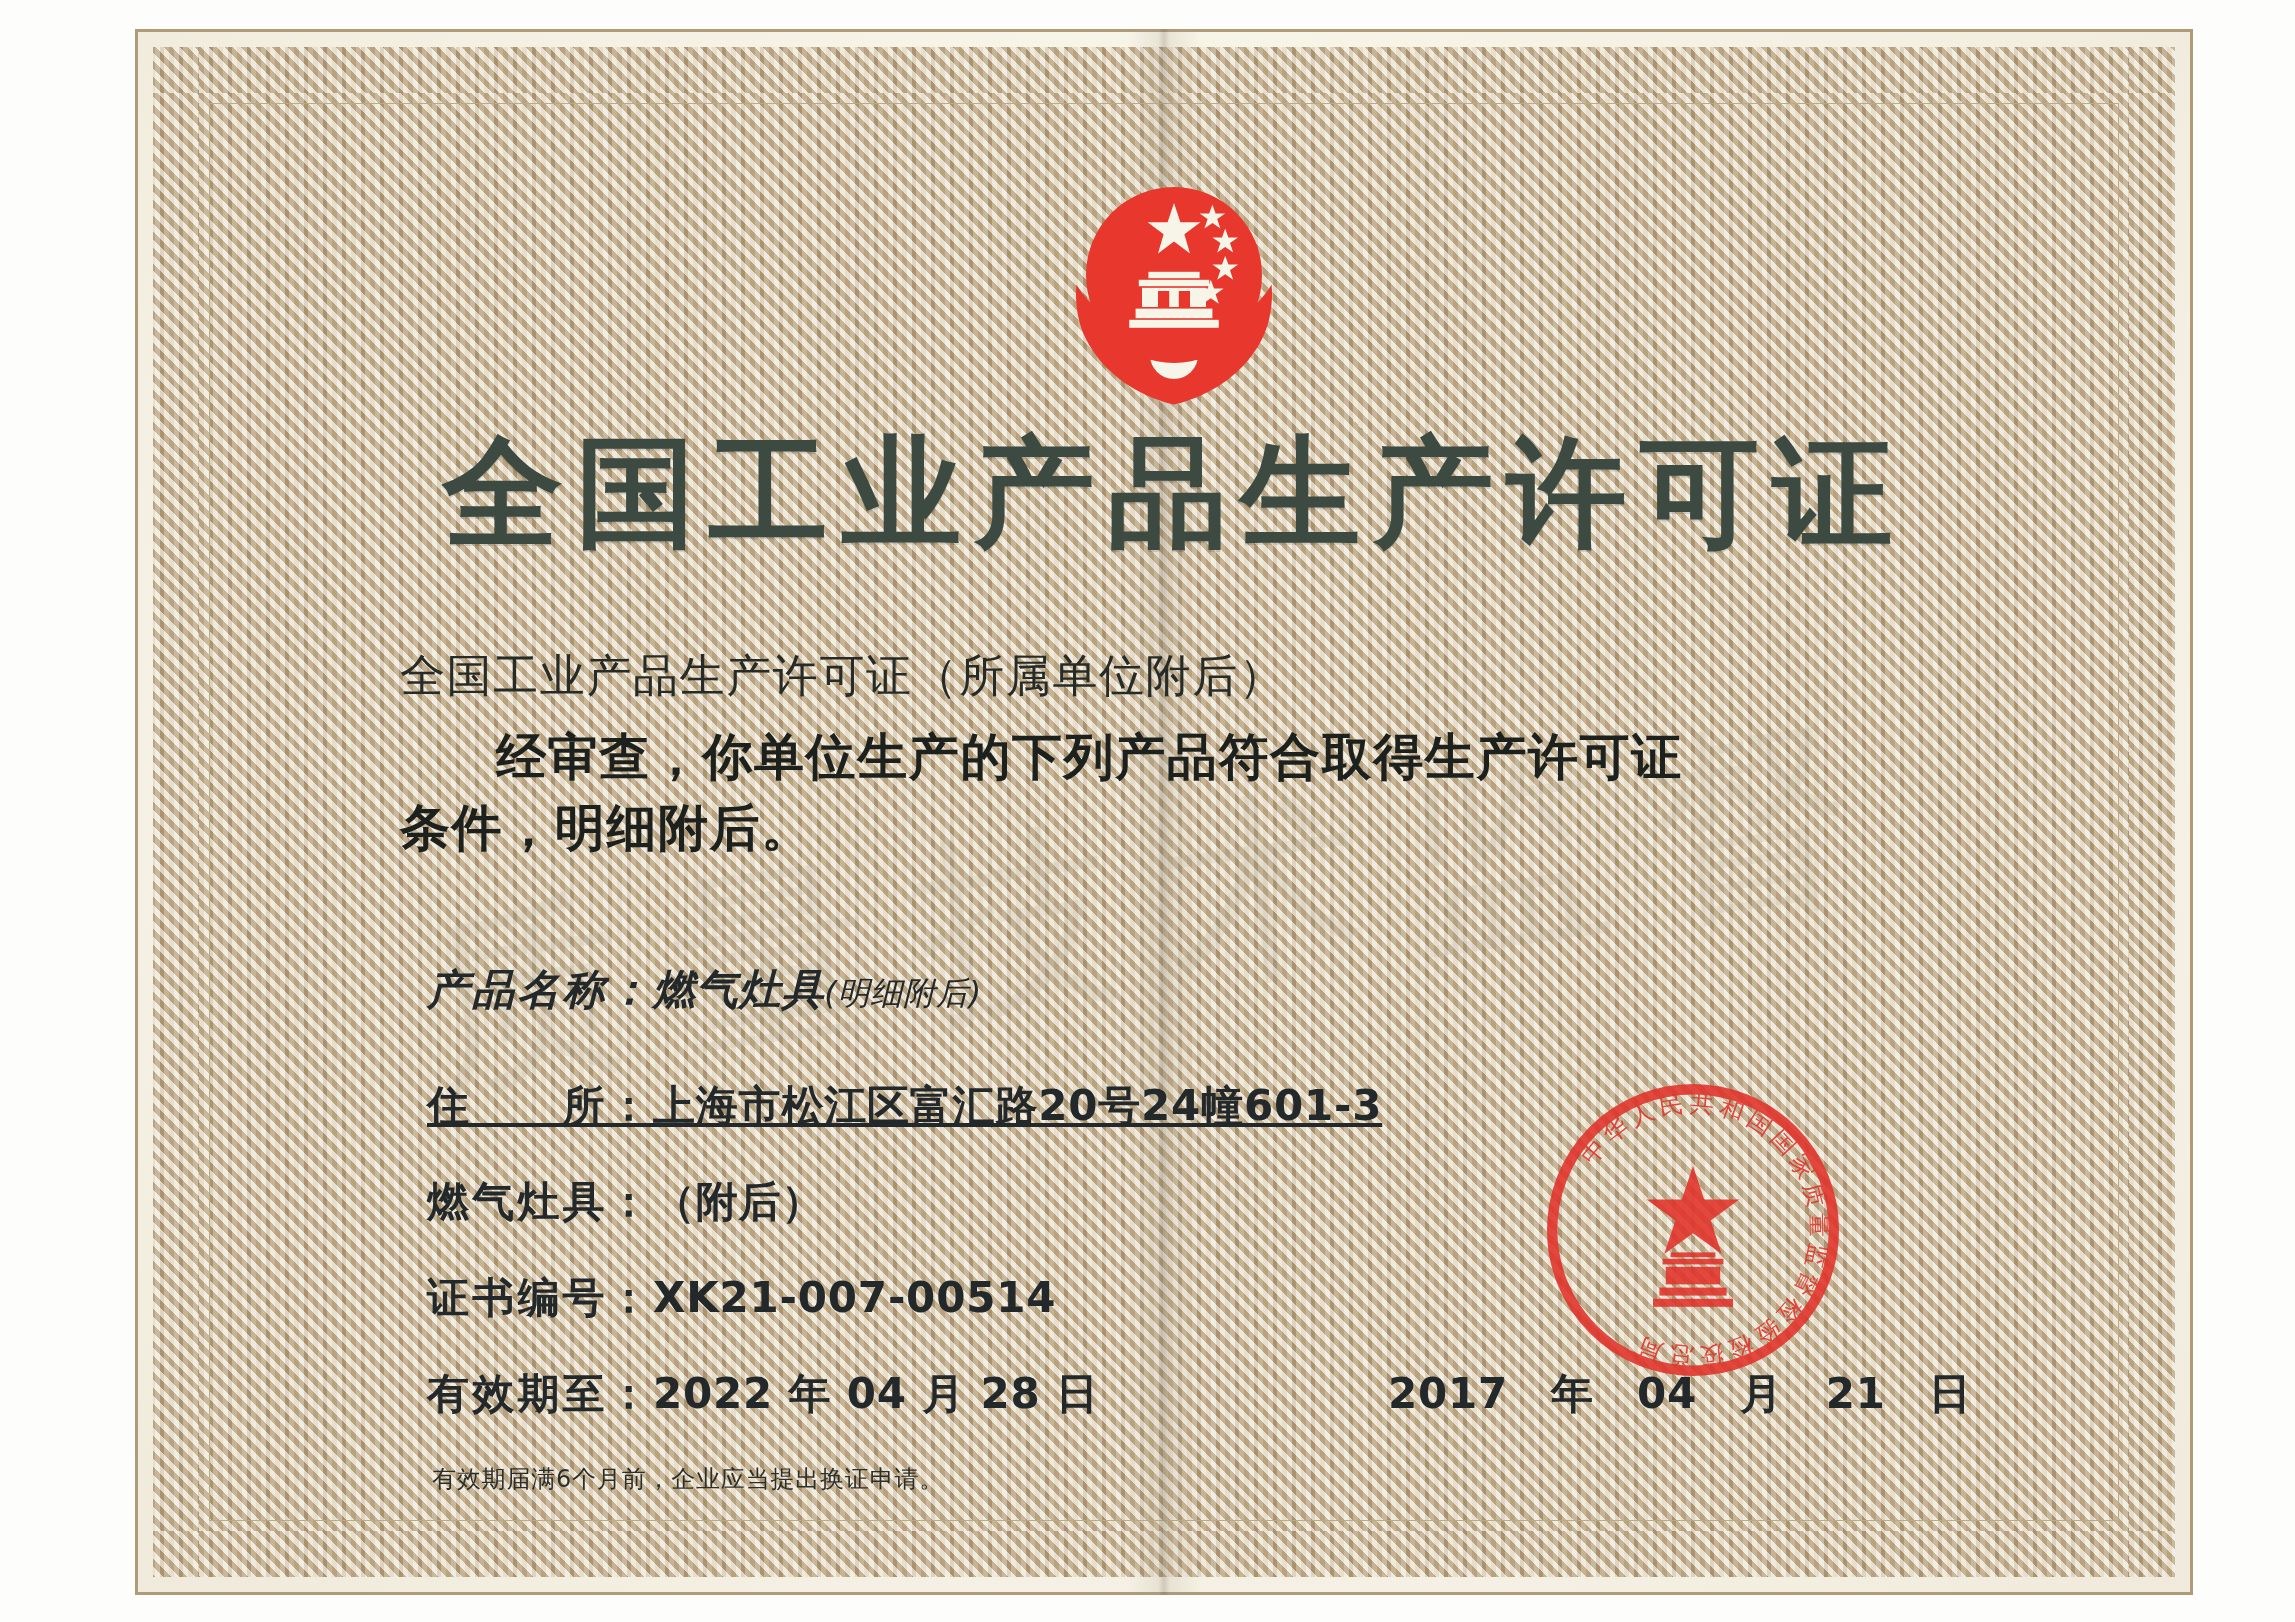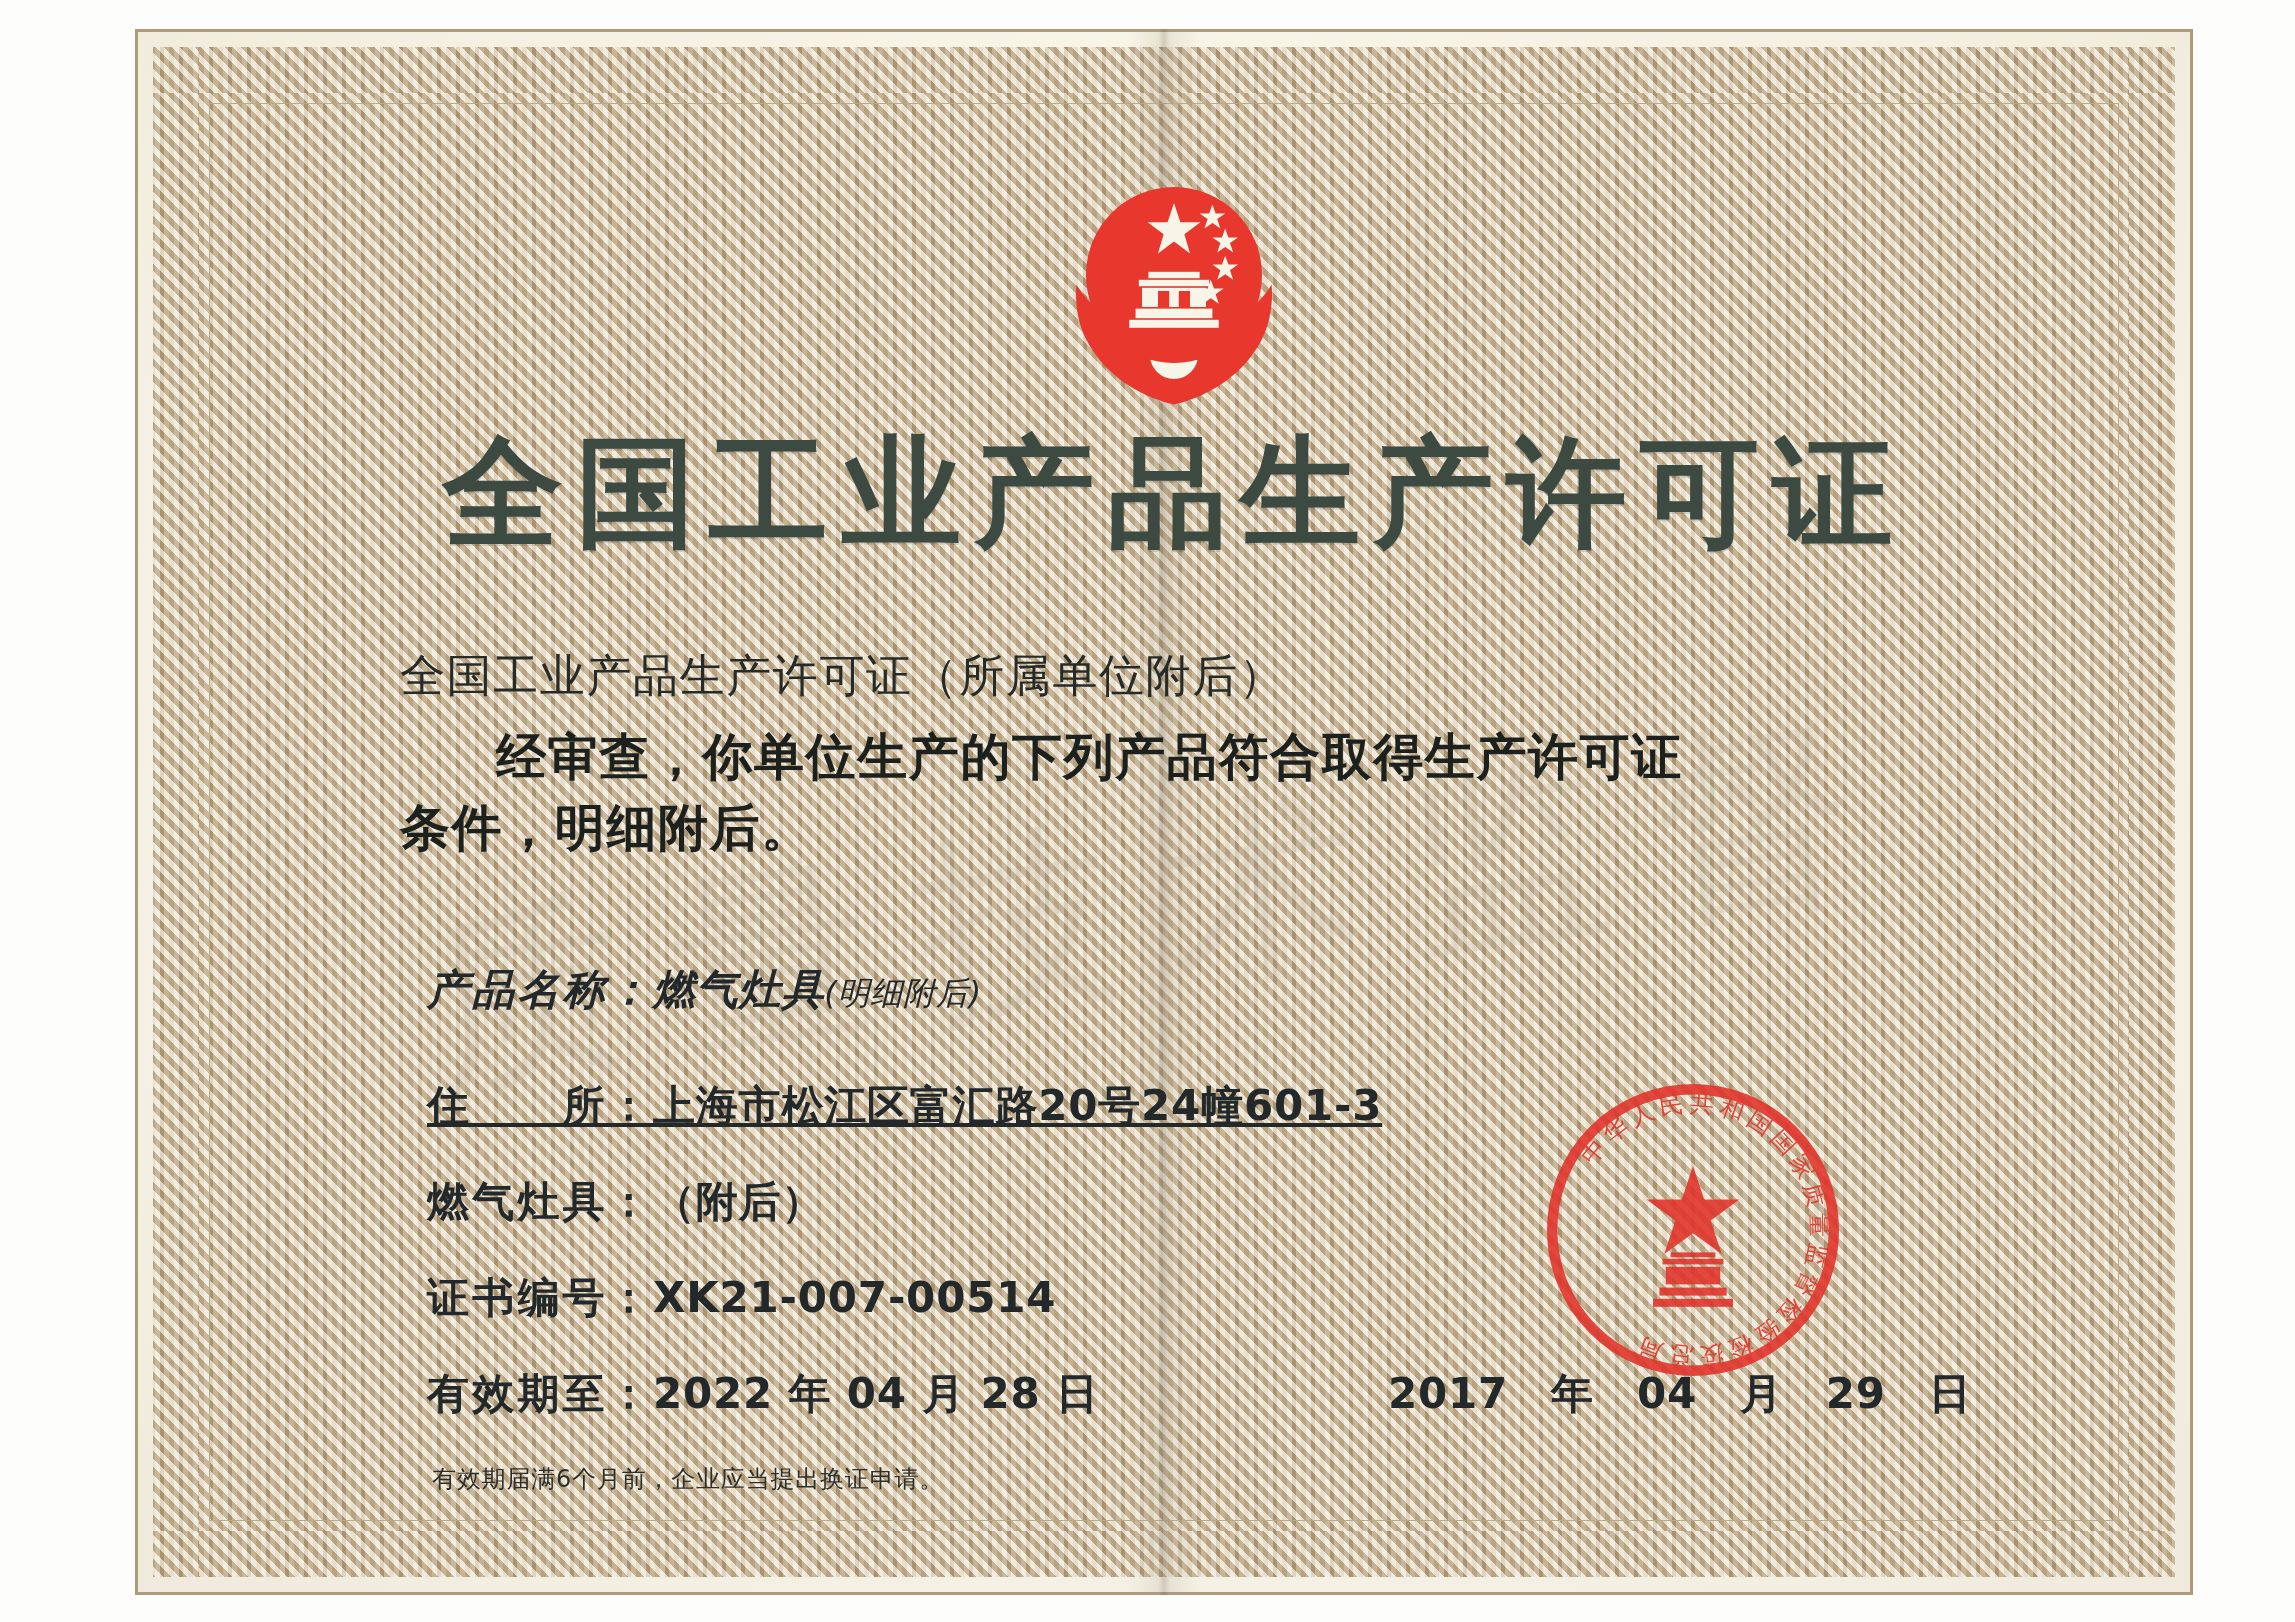--- a/index.html
+++ b/index.html
@@ -321,7 +321,7 @@
       </div>
 
       <div class="issue-date">
-        <span>2017</span><span class="gap"></span><span>年</span><span class="gap"></span><span>04</span><span class="gap"></span><span>月</span><span class="gap"></span><span>29</span><span class="gap"></span><span>日</span>
+        <span>2017</span><span class="gap"></span><span>年</span><span class="gap"></span><span>04</span><span class="gap"></span><span>月</span><span class="gap"></span><span>21</span><span class="gap"></span><span>日</span>
       </div>
 
       <div class="footnote">有效期届满6个月前，企业应当提出换证申请。</div>

